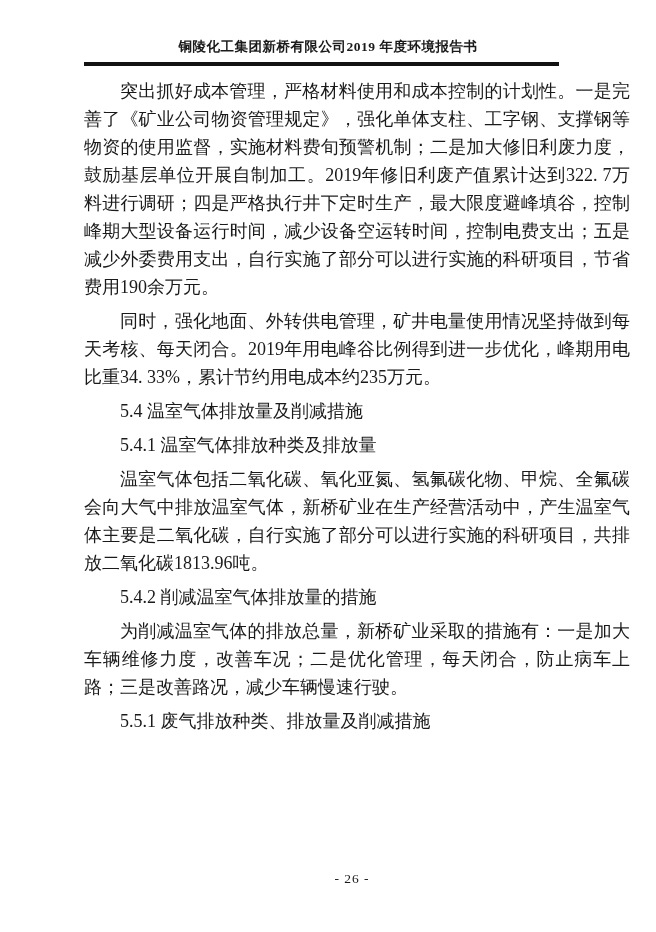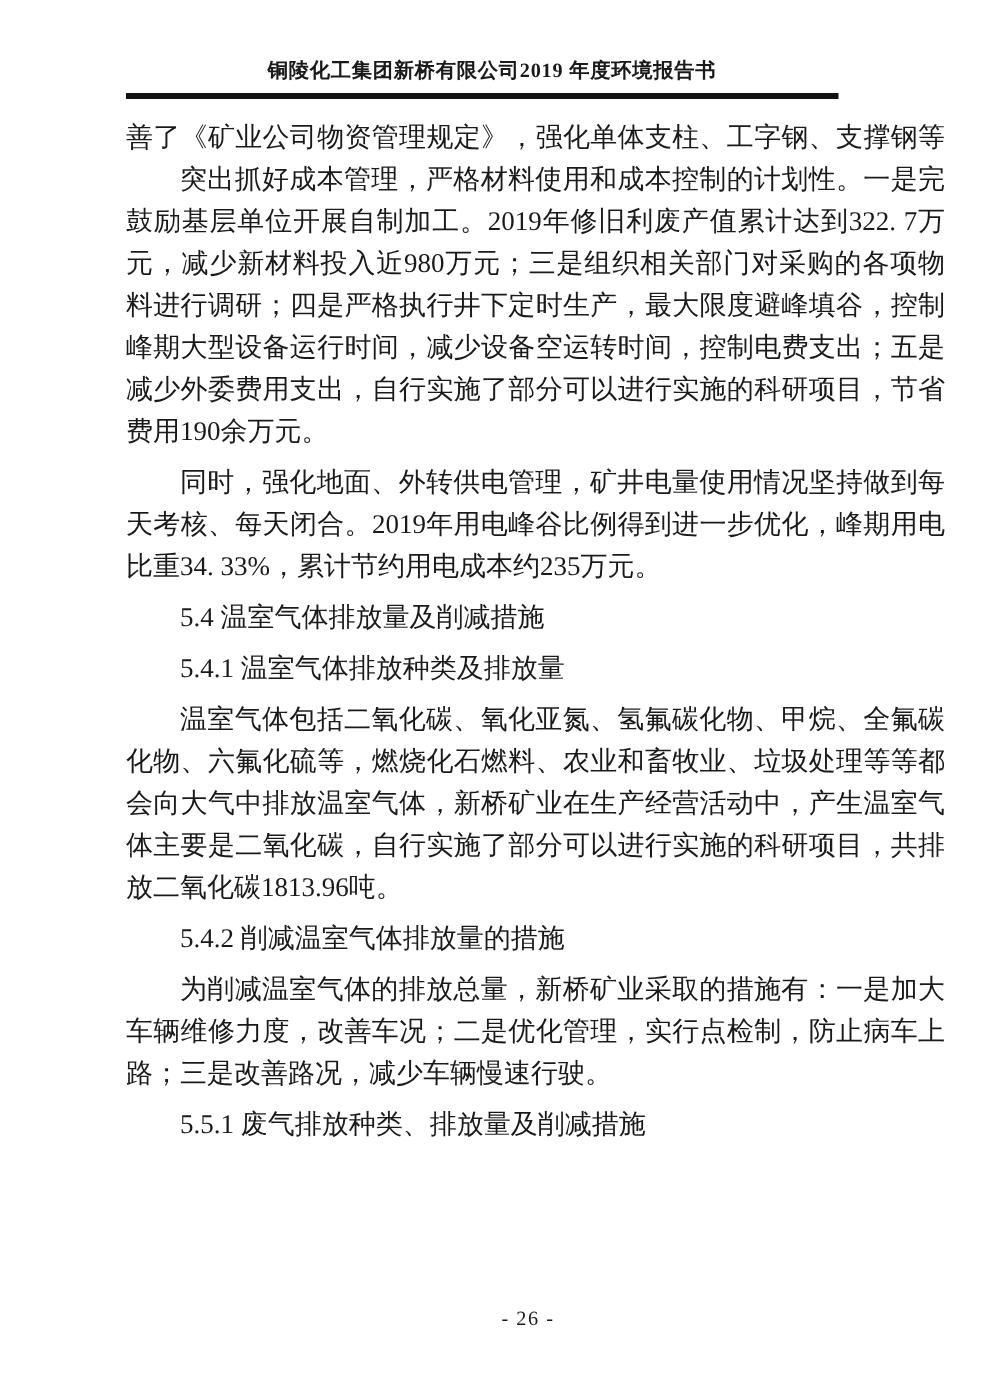--- a/index.html
+++ b/index.html
@@ -73,8 +73,8 @@
 
   <div class="doc-body">
       <div class="block paragraph">
+        <div class="line indent fill">突出抓好成本管理，严格材料使用和成本控制的计划性。一是完</div>
         <div class="line fill">善了《矿业公司物资管理规定》，强化单体支柱、工字钢、支撑钢等</div>
-        <div class="line indent fill">突出抓好成本管理，严格材料使用和成本控制的计划性。一是完</div>
         <div class="line fill">鼓励基层单位开展自制加工。2019年修旧利废产值累计达到322. 7万</div>
         <div class="line fill">元，减少新材料投入近980万元；三是组织相关部门对采购的各项物</div>
         <div class="line fill">料进行调研；四是严格执行井下定时生产，最大限度避峰填谷，控制</div>

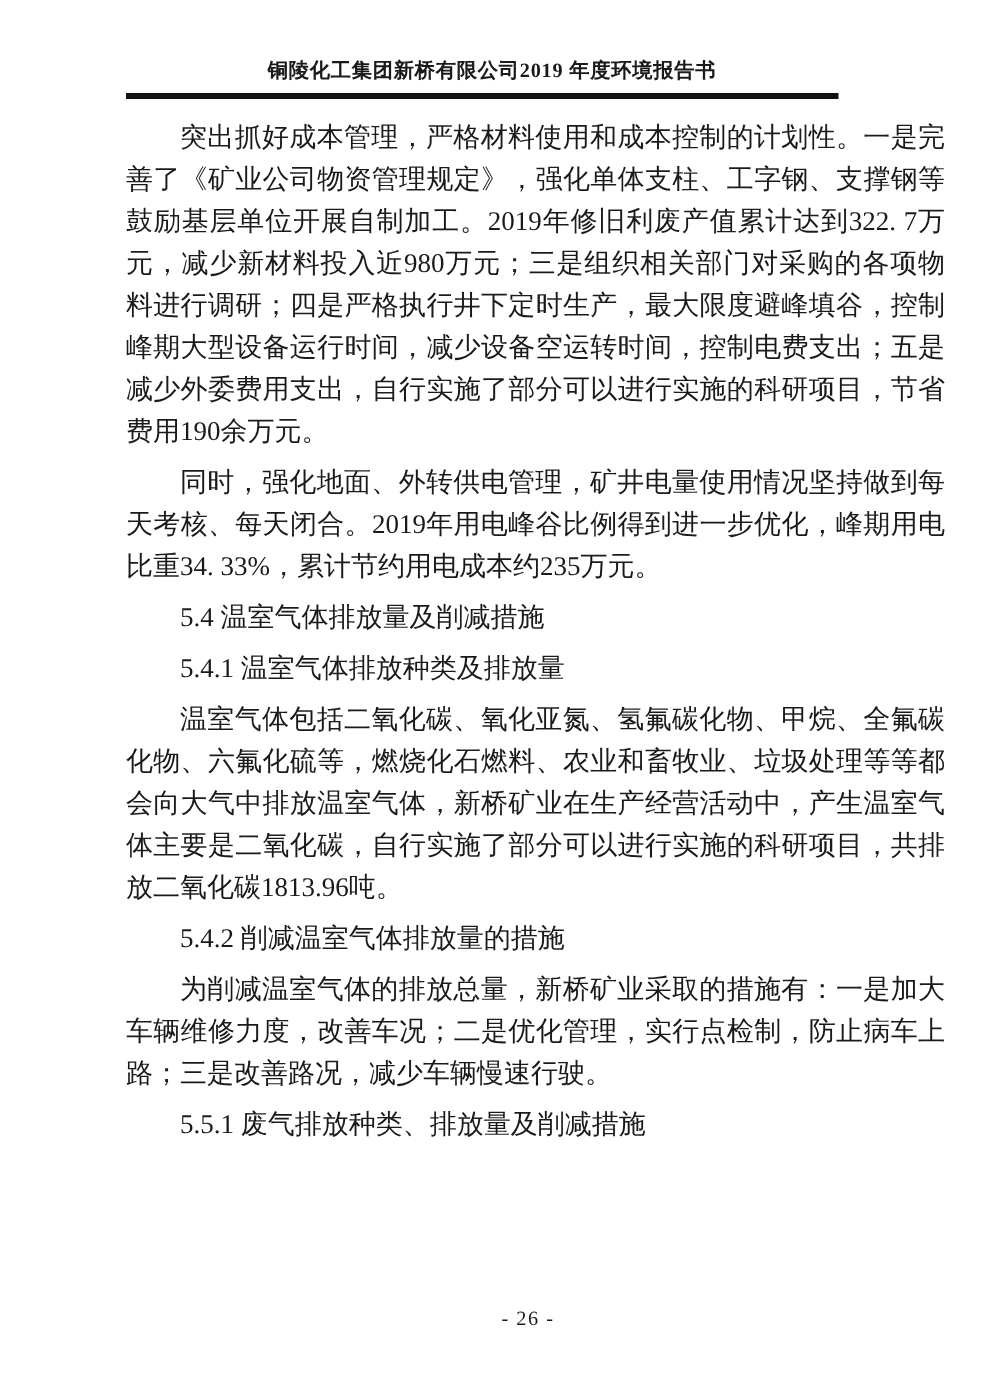--- a/index.html
+++ b/index.html
@@ -75,6 +75,7 @@
       <div class="block paragraph">
         <div class="line indent fill">突出抓好成本管理，严格材料使用和成本控制的计划性。一是完</div>
         <div class="line fill">善了《矿业公司物资管理规定》，强化单体支柱、工字钢、支撑钢等</div>
+        <div class="line fill">物资的使用监督，实施材料费旬预警机制；二是加大修旧利废力度，</div>
         <div class="line fill">鼓励基层单位开展自制加工。2019年修旧利废产值累计达到322. 7万</div>
         <div class="line fill">元，减少新材料投入近980万元；三是组织相关部门对采购的各项物</div>
         <div class="line fill">料进行调研；四是严格执行井下定时生产，最大限度避峰填谷，控制</div>

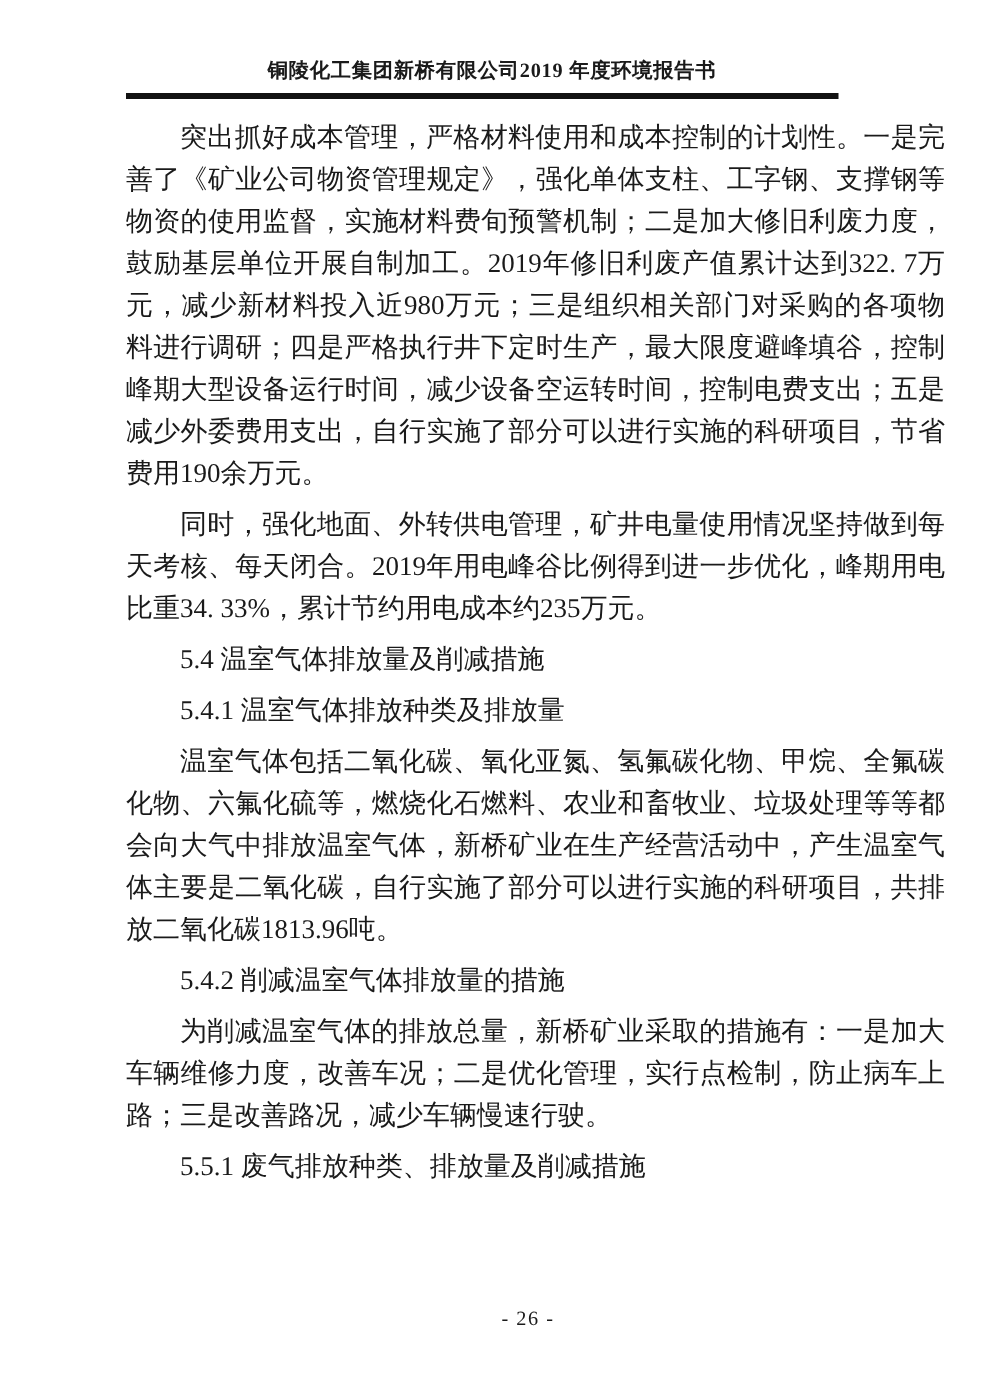--- a/index.html
+++ b/index.html
@@ -77,7 +77,6 @@
         <div class="line fill">善了《矿业公司物资管理规定》，强化单体支柱、工字钢、支撑钢等</div>
         <div class="line fill">物资的使用监督，实施材料费旬预警机制；二是加大修旧利废力度，</div>
         <div class="line fill">鼓励基层单位开展自制加工。2019年修旧利废产值累计达到322. 7万</div>
-        <div class="line fill">元，减少新材料投入近980万元；三是组织相关部门对采购的各项物</div>
         <div class="line fill">料进行调研；四是严格执行井下定时生产，最大限度避峰填谷，控制</div>
         <div class="line fill">峰期大型设备运行时间，减少设备空运转时间，控制电费支出；五是</div>
         <div class="line fill">减少外委费用支出，自行实施了部分可以进行实施的科研项目，节省</div>

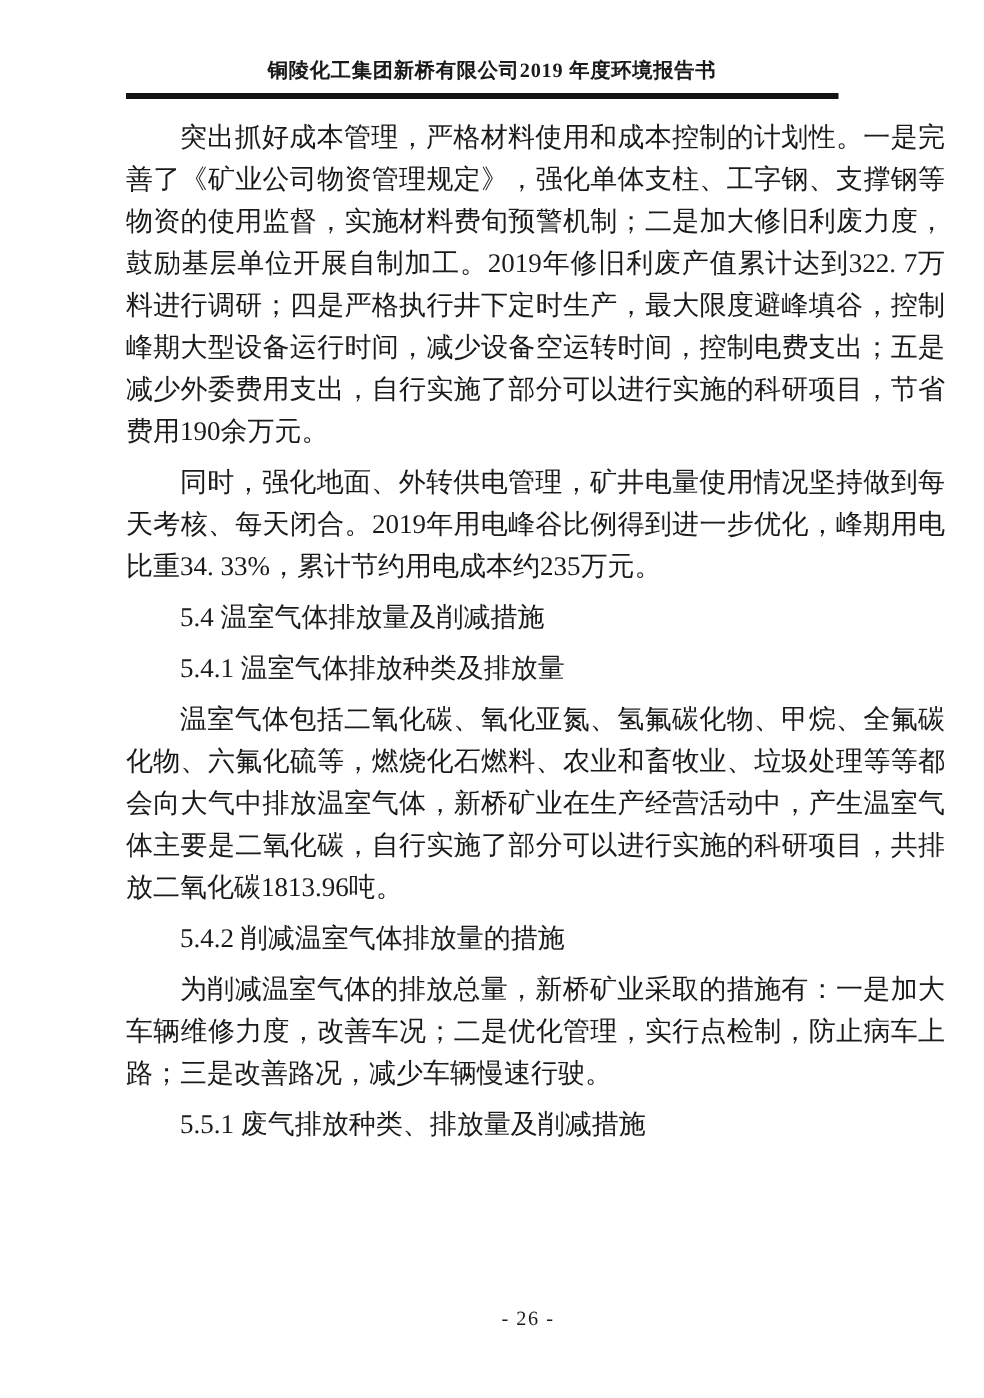--- a/index.html
+++ b/index.html
@@ -95,7 +95,6 @@
       </div>
       <div class="block paragraph">
         <div class="line indent fill">温室气体包括二氧化碳、氧化亚氮、氢氟碳化物、甲烷、全氟碳</div>
-        <div class="line fill">化物、六氟化硫等，燃烧化石燃料、农业和畜牧业、垃圾处理等等都</div>
         <div class="line fill">会向大气中排放温室气体，新桥矿业在生产经营活动中，产生温室气</div>
         <div class="line fill">体主要是二氧化碳，自行实施了部分可以进行实施的科研项目，共排</div>
         <div class="line">放二氧化碳1813.96吨。</div>

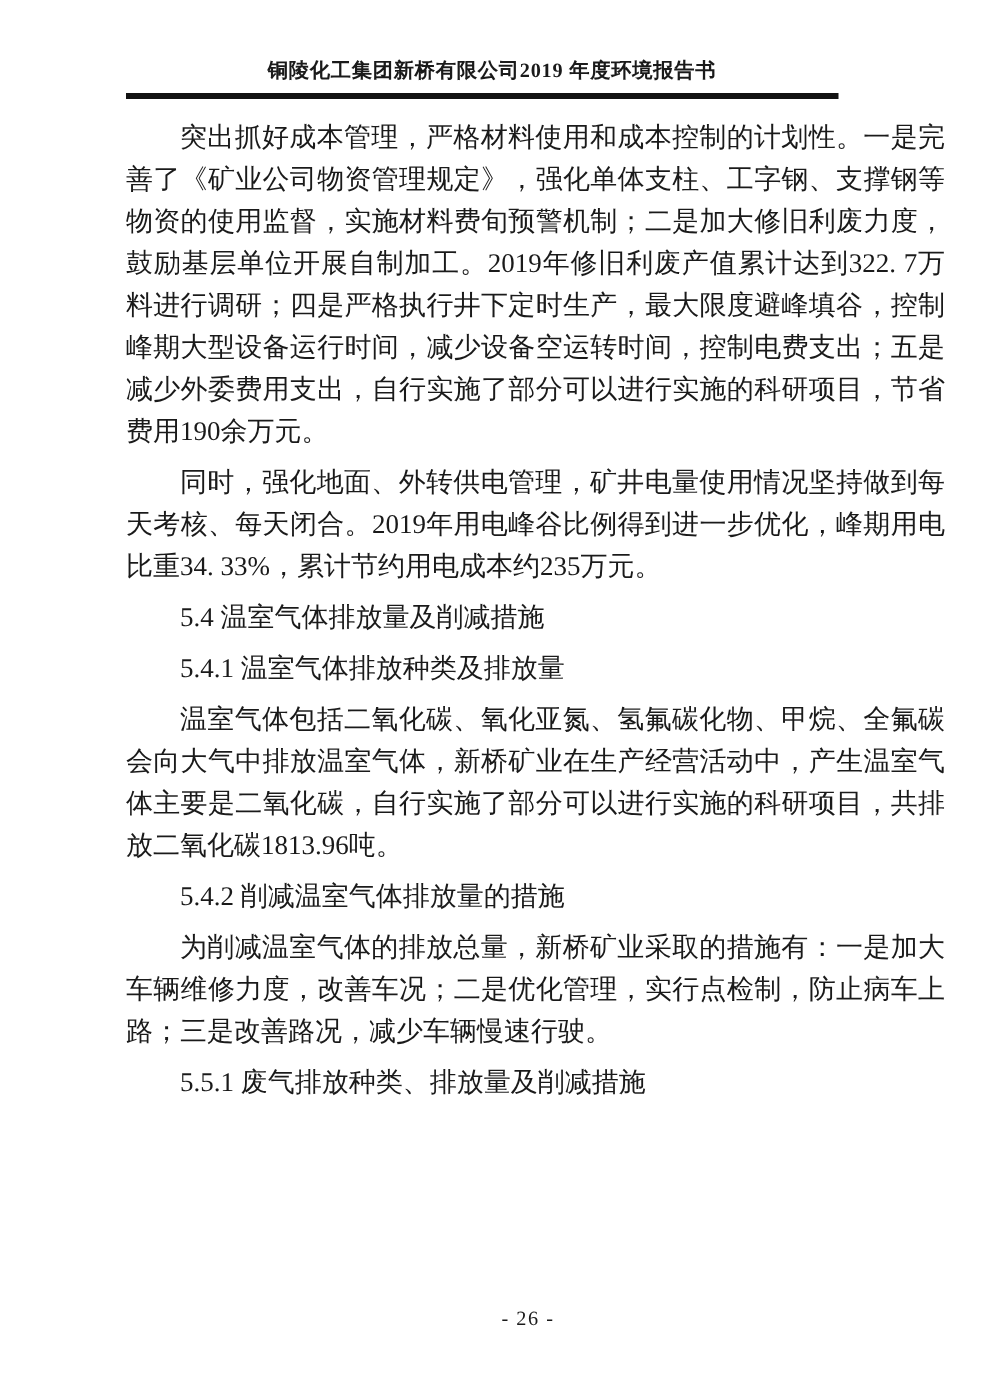--- a/index.html
+++ b/index.html
@@ -104,7 +104,7 @@
       </div>
       <div class="block paragraph">
         <div class="line indent fill">为削减温室气体的排放总量，新桥矿业采取的措施有：一是加大</div>
-        <div class="line fill">车辆维修力度，改善车况；二是优化管理，实行点检制，防止病车上</div>
+        <div class="line fill">车辆维修力度，改善车况；二是优化管理，每天闭合，防止病车上</div>
         <div class="line">路；三是改善路况，减少车辆慢速行驶。</div>
       </div>
       <div class="block heading">

